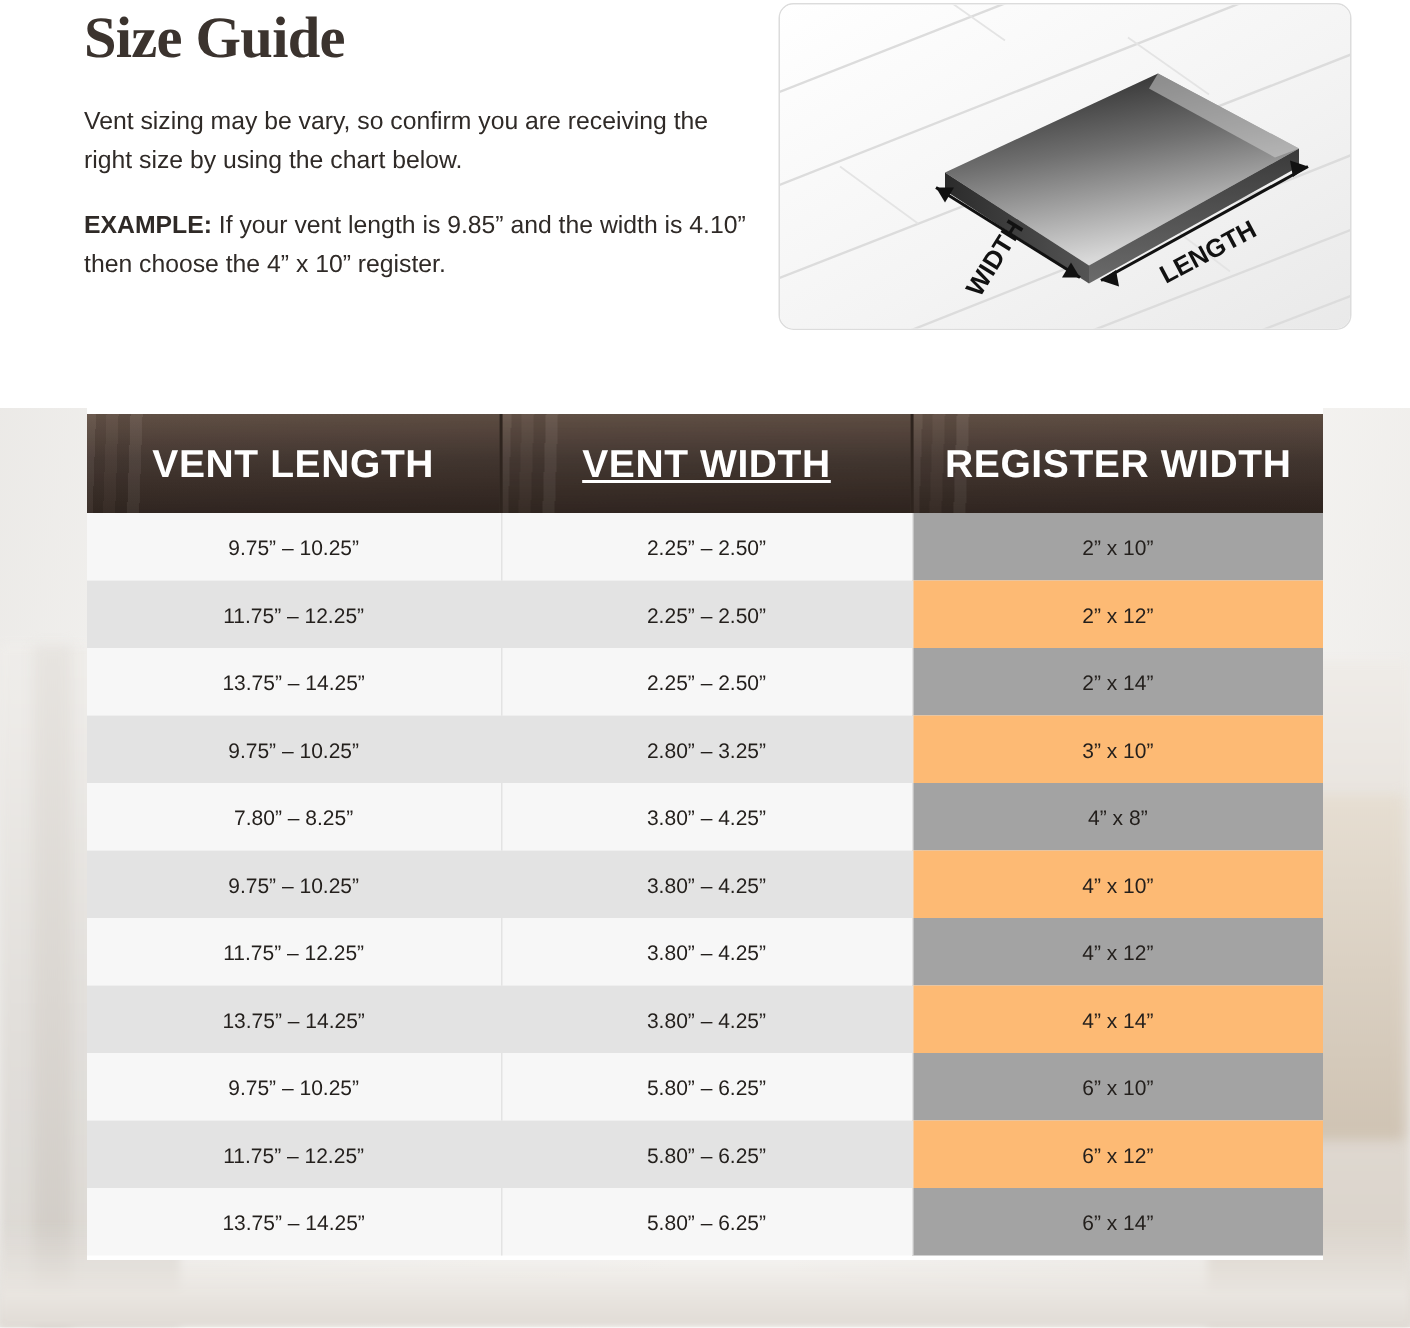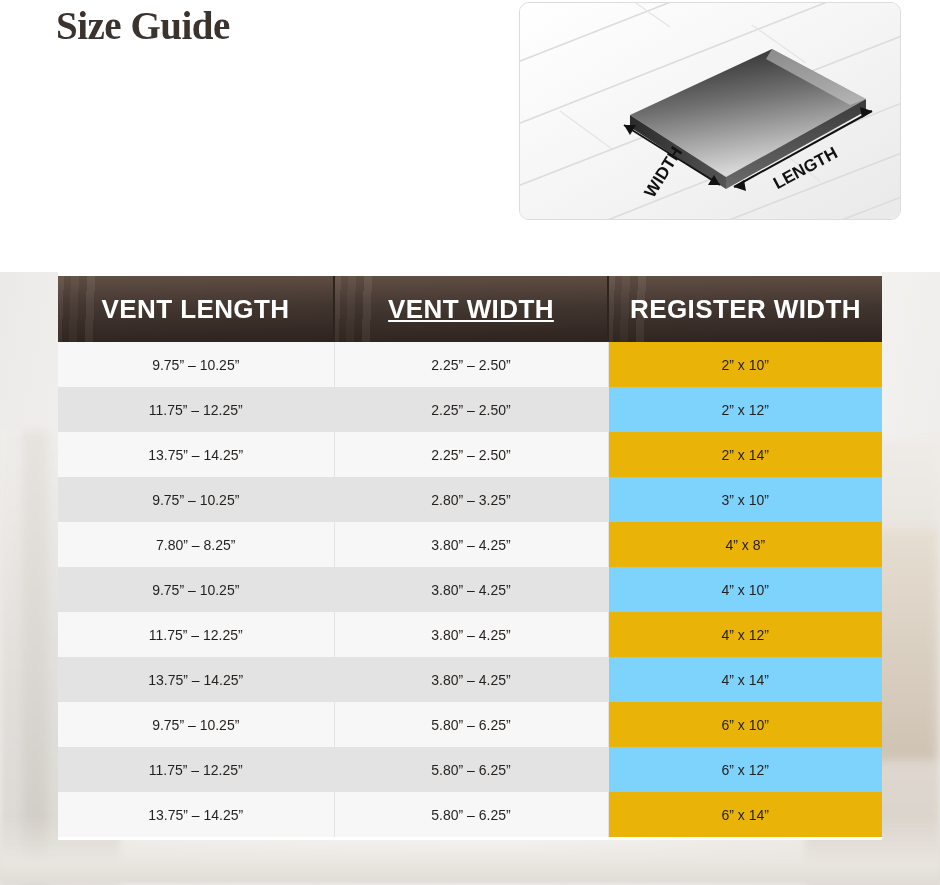--- a/index.html
+++ b/index.html
@@ -171,6 +171,7 @@
 
   <div class="header">
     <h1 class="title">Size Guide</h1>
+    <p class="intro">Vent sizing may be vary, so confirm you are receiving the right size by using the chart below.</p>
   </div>
 
   <div class="diagram">

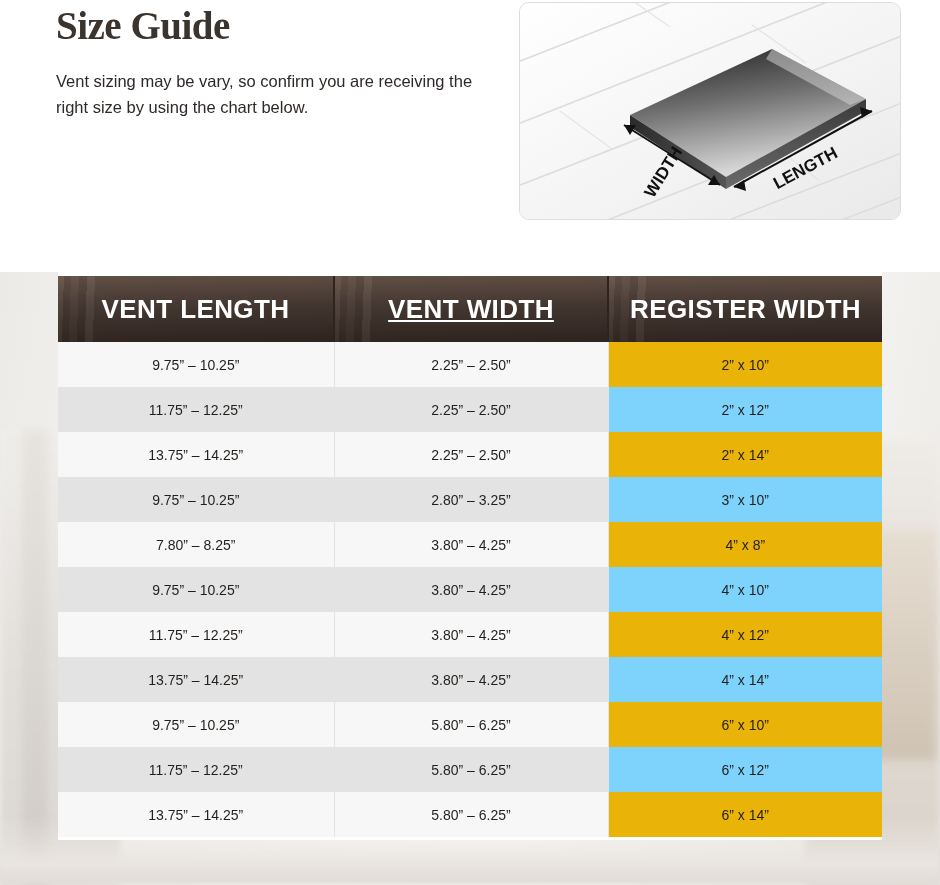--- a/index.html
+++ b/index.html
@@ -172,6 +172,7 @@
   <div class="header">
     <h1 class="title">Size Guide</h1>
     <p class="intro">Vent sizing may be vary, so confirm you are receiving the right size by using the chart below.</p>
+    <p class="example"><b>EXAMPLE:</b><span> If your vent length is 9.85” and the width is 4.10” then choose the 4” x 10” register.</span></p>
   </div>
 
   <div class="diagram">

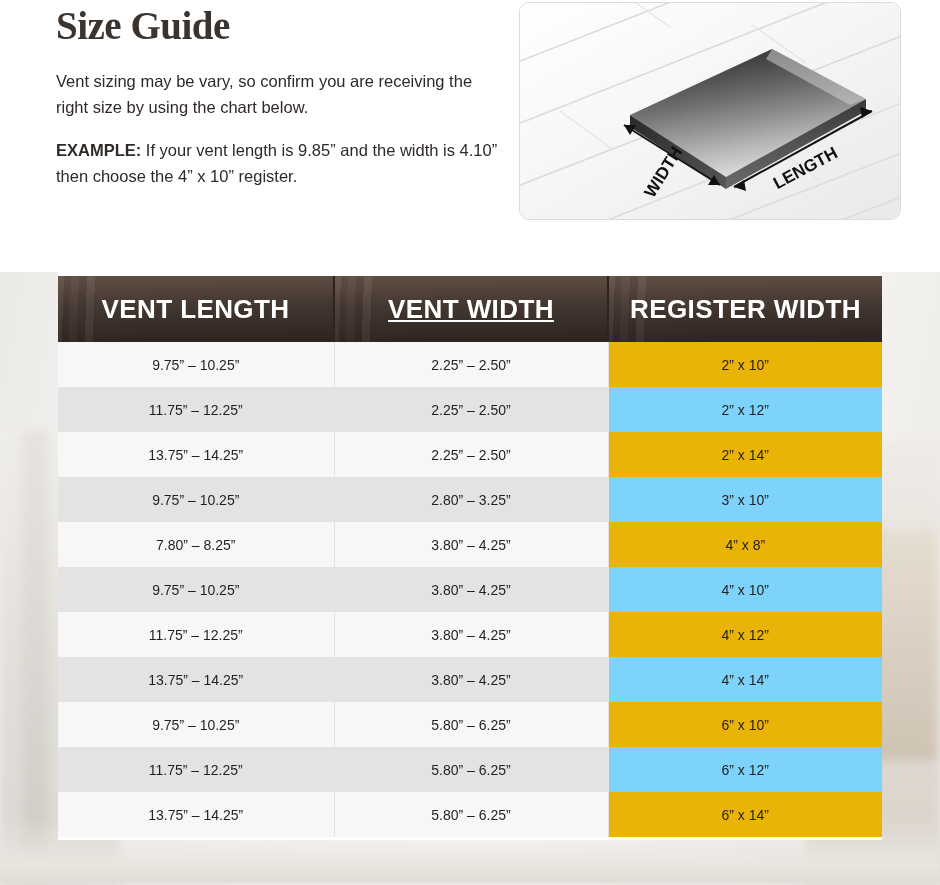--- a/index.html
+++ b/index.html
@@ -149,7 +149,7 @@
   table.size-table tbody td:last-child { border-right: none; }
   table.size-table tbody tr.odd td { background: #f7f7f7; }
   table.size-table tbody tr.even td { background: #e3e3e3; }
-  table.size-table tbody tr.odd td.reg { background: #eab308; }
+  table.size-table tbody tr.odd td.reg { background: #a3a3a3; }
   table.size-table tbody tr.even td.reg { background: #7dd3fc; }
   .col-a { width: 276px; }
   .col-b { width: 274px; }

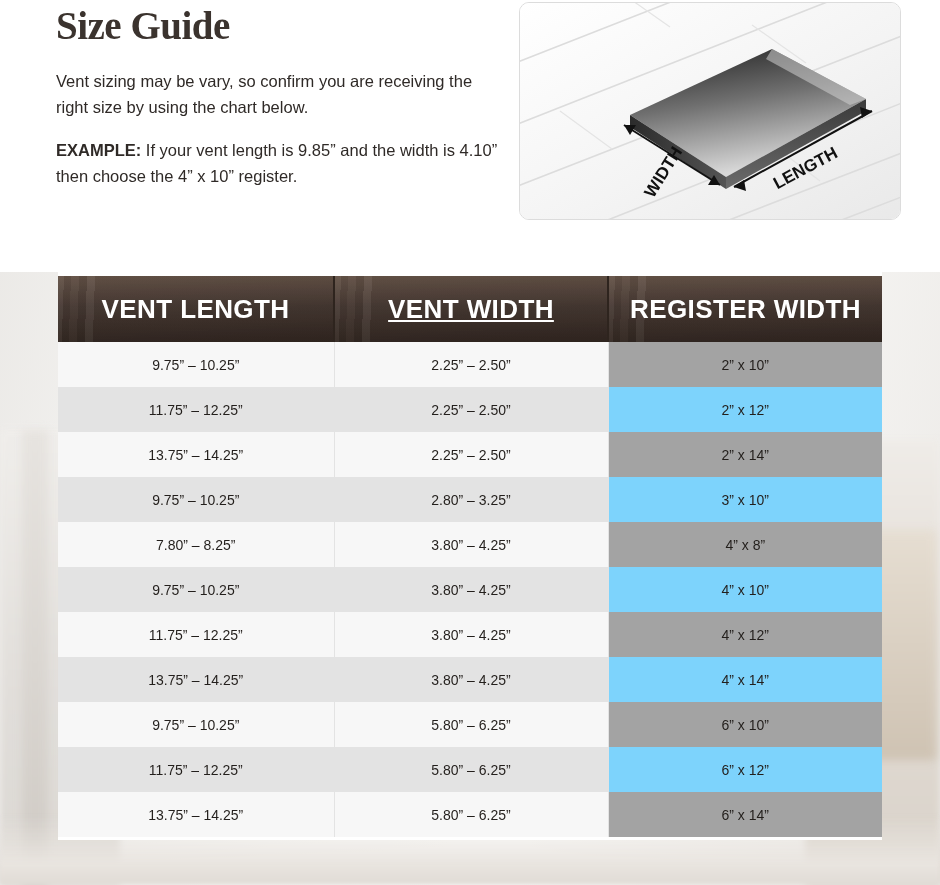--- a/index.html
+++ b/index.html
@@ -150,7 +150,7 @@
   table.size-table tbody tr.odd td { background: #f7f7f7; }
   table.size-table tbody tr.even td { background: #e3e3e3; }
   table.size-table tbody tr.odd td.reg { background: #a3a3a3; }
-  table.size-table tbody tr.even td.reg { background: #7dd3fc; }
+  table.size-table tbody tr.even td.reg { background: #fdba74; }
   .col-a { width: 276px; }
   .col-b { width: 274px; }
   .col-c { width: 274px; }

